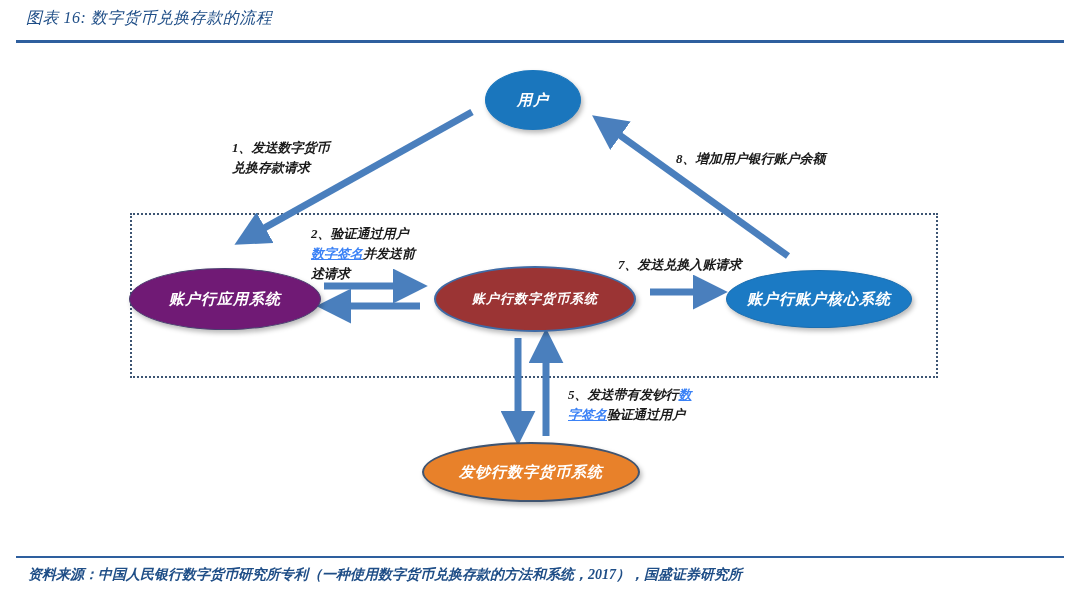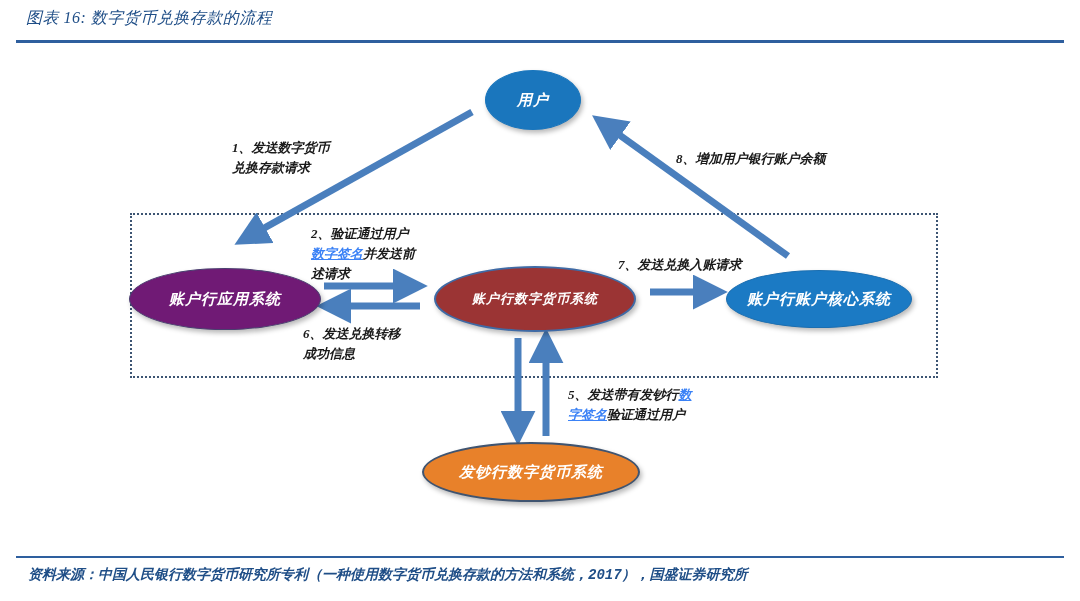--- a/index.html
+++ b/index.html
@@ -236,10 +236,6 @@
       <div><span>5、发送带有发钞行</span><span class="hl">数</span></div>
       <div><span class="hl">字签名</span><span>验证通过用户</span></div>
     </div>
-  <div class="edge-label" id="label-6">
-      <div><span>6、发送兑换转移</span></div>
-      <div><span>成功信息</span></div>
-    </div>
   <div class="edge-label" id="label-7">
       <div><span>7、发送兑换入账请求</span></div>
     </div>

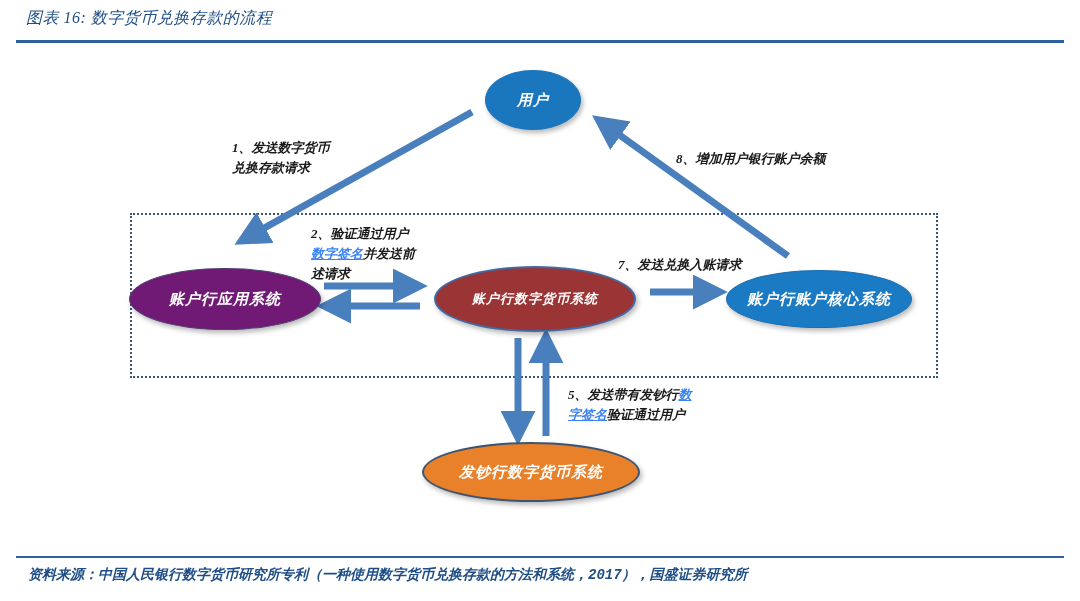--- a/index.html
+++ b/index.html
@@ -54,7 +54,6 @@
     font-style: italic;
     color: #1f4e87;
     white-space: nowrap;
-    font-family: Liberation Mono, monospace;
   }
 
   

